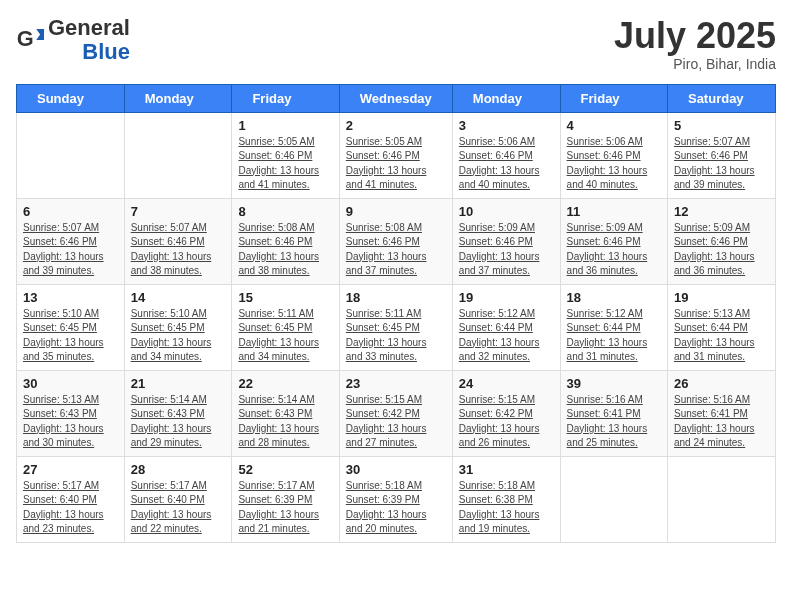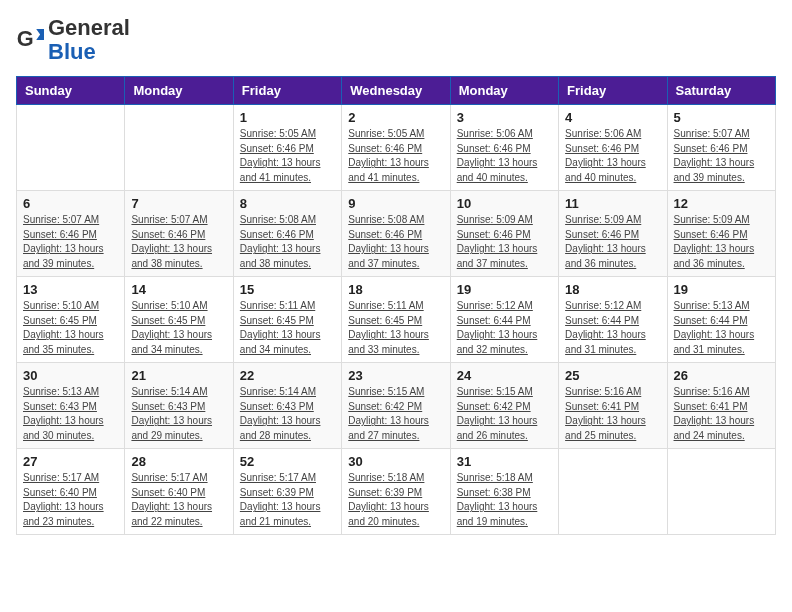--- a/index.html
+++ b/index.html
@@ -25,6 +25,7 @@
       font-size: 22px;
       font-weight: bold;
       line-height: 1.1;
+      text-align: right;
     }
     .logo-general { color: #333; }
     .logo-blue { color: #1a5fb4; }

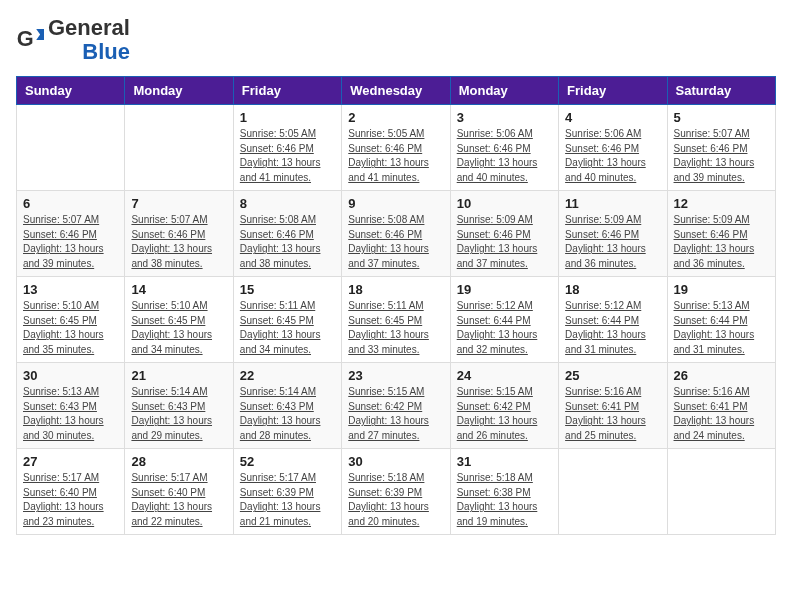--- a/index.html
+++ b/index.html
@@ -108,6 +108,10 @@
       </div>
     </div>
   </div>
+  <div class="title-block">
+    <div class="month-title">July 2025</div>
+    <div class="location">Piro, Bihar, India</div>
+  </div>
 </div>
 
 <table class="calendar">

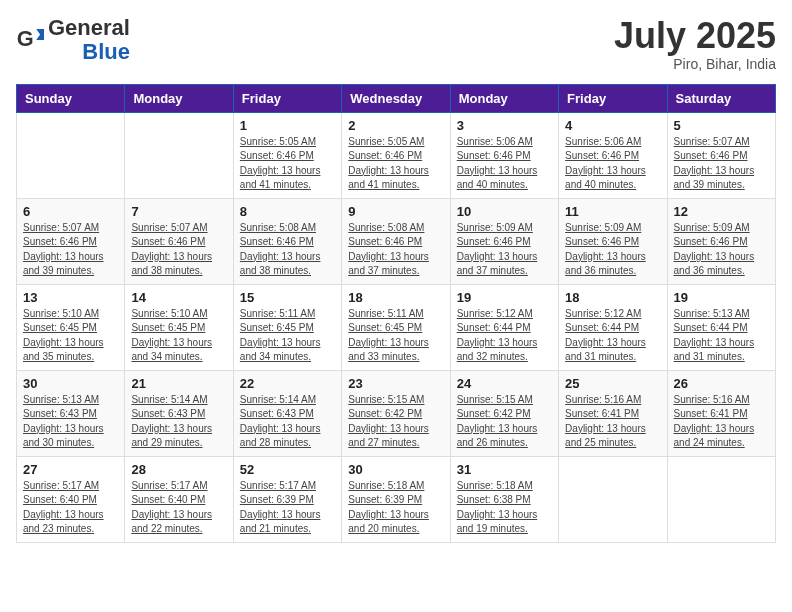--- a/index.html
+++ b/index.html
@@ -52,10 +52,10 @@
       border: 1px solid #ccc;
     }
     .calendar th {
-      background-color: #4c1d95;
+      background-color: #3b82f6;
       color: #fff;
       text-align: left;
-      padding: 6px 8px;
+      padding: 6px 20px;
       font-size: 13px;
       font-weight: bold;
       border: 1px solid #1a5fb4;

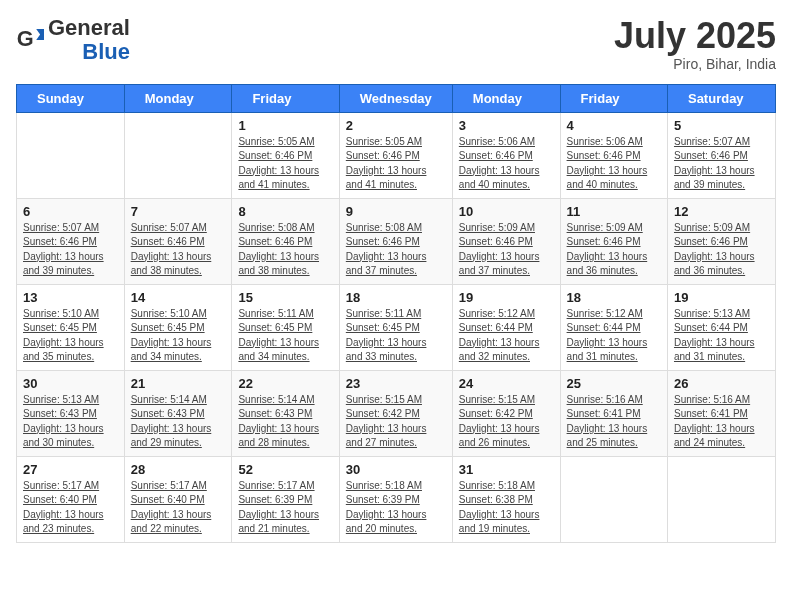--- a/index.html
+++ b/index.html
@@ -281,7 +281,7 @@
 Daylight: 13 hours and 26 minutes.</div>
         </td>
         <td>
-          <div class="day-number">25</div>
+          <div class="day-number">39</div>
           <div class="day-info" style="white-space: pre-line;">Sunrise: 5:16 AM
 Sunset: 6:41 PM
 Daylight: 13 hours and 25 minutes.</div>

